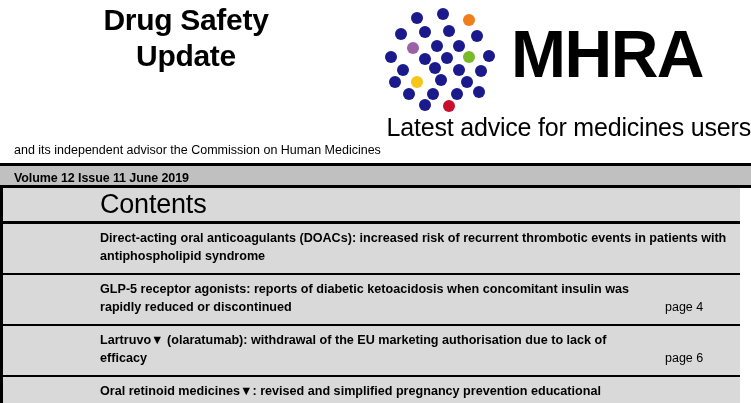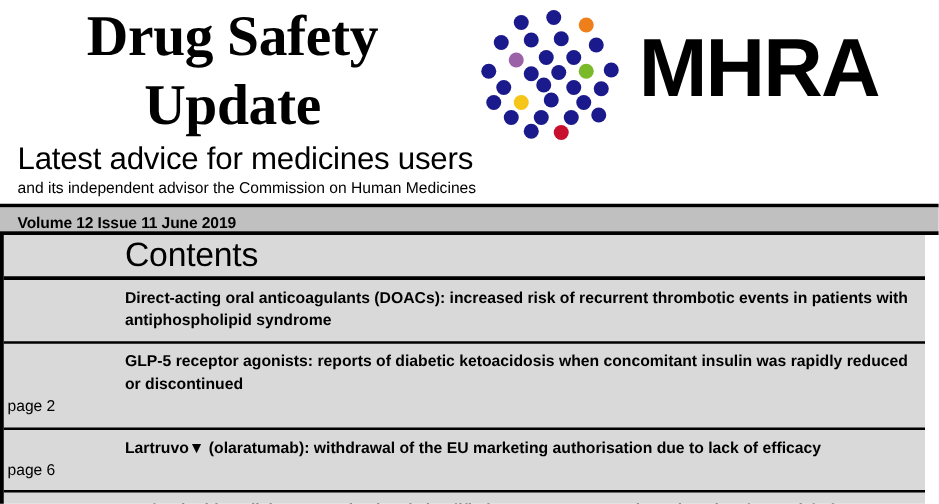--- a/index.html
+++ b/index.html
@@ -29,12 +29,11 @@
     text-align: center;
   }
   .title-line {
-    font-size: 46px;
+    font-size: 30px;
     font-weight: bold;
     line-height: 1.19;
     letter-spacing: -0.3px;
     white-space: nowrap;
-    font-family: Liberation Serif, serif;
   }
 
   .logo-block {

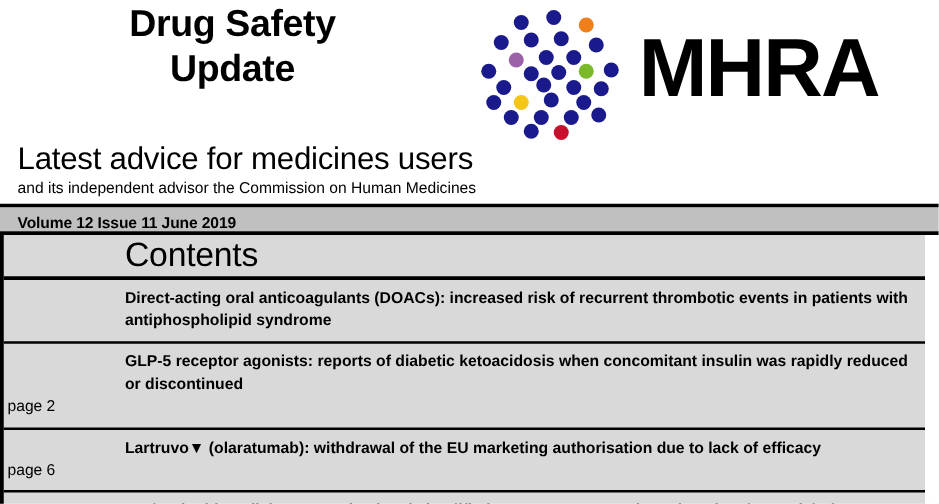--- a/index.html
+++ b/index.html
@@ -76,6 +76,7 @@
     line-height: 1.1;
     letter-spacing: -0.2px;
     white-space: nowrap;
+    text-align: right;
   }
   .strap-sub {
     font-size: 12.5px;

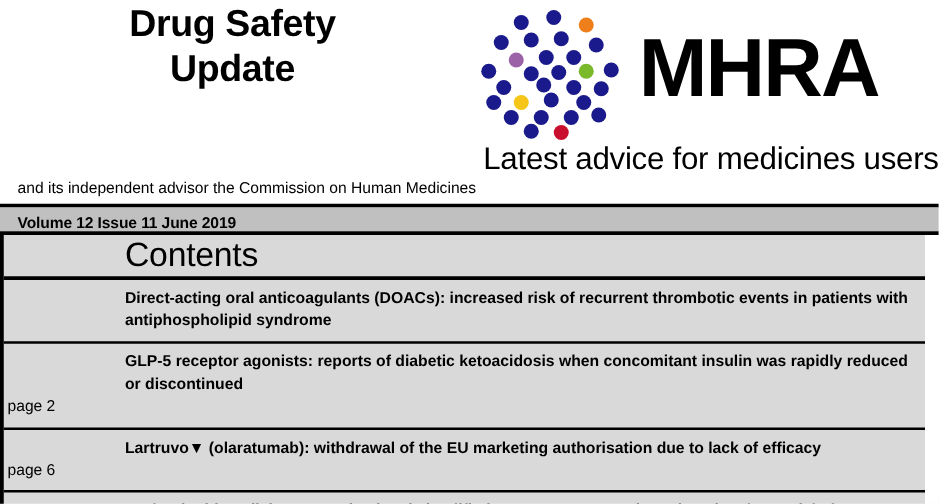--- a/index.html
+++ b/index.html
@@ -139,11 +139,10 @@
 
   .toc-row {
     display: flex;
-    align-items: flex-start;
+    align-items: flex-end;
     padding: 6px 0 7px 0;
     min-height: 27px;
     box-sizing: border-box;
-    flex-direction: column;
   }
   .toc-title {
     flex: 1;

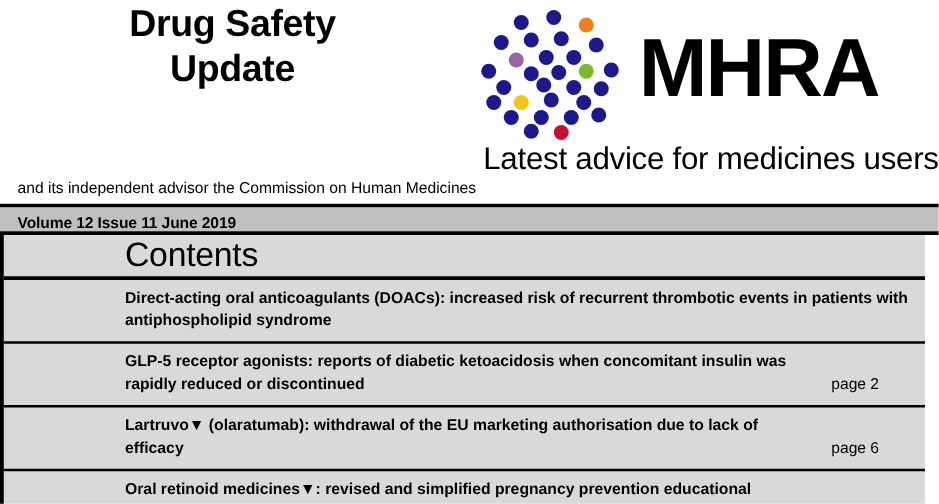--- a/index.html
+++ b/index.html
@@ -245,7 +245,7 @@
 
     <div class="toc-row">
       <div class="toc-title">GLP-5 receptor agonists: reports of diabetic ketoacidosis when concomitant insulin was rapidly reduced or discontinued</div>
-      <div class="toc-page">page 2</div>
+      <div class="toc-page">page 4</div>
     </div>
     <div class="hrule-thin"></div>
 

